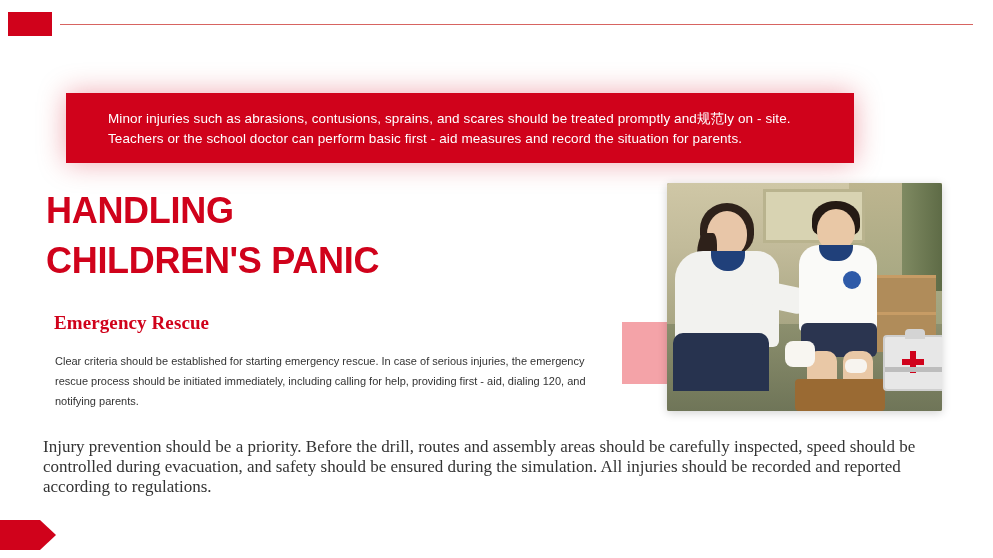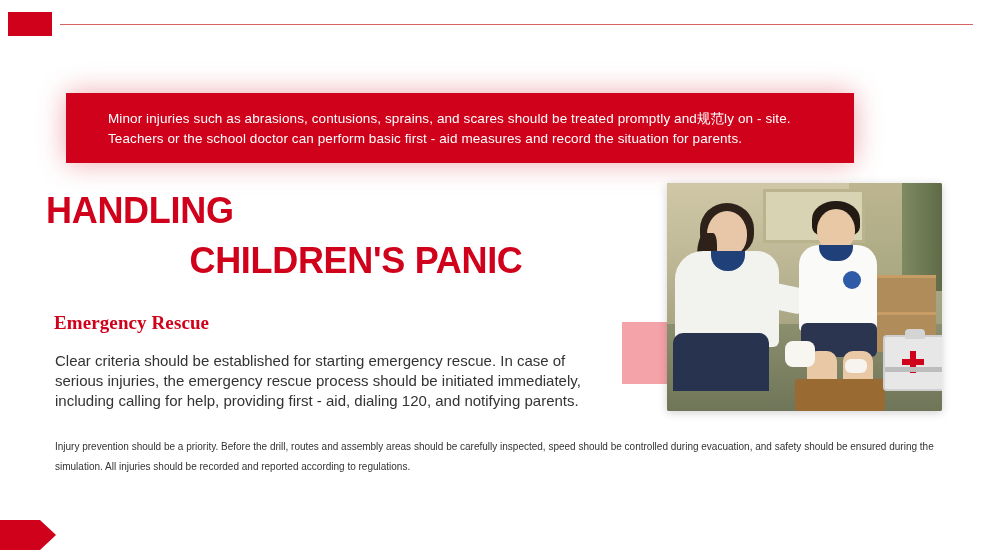--- a/index.html
+++ b/index.html
@@ -78,7 +78,7 @@
     line-height: 50px;
     letter-spacing: -.3px;
   }
-  .headline .line2 { display: block; text-align: center; }
+  .headline .line2 { display: block; }
 
   
   .subhead {

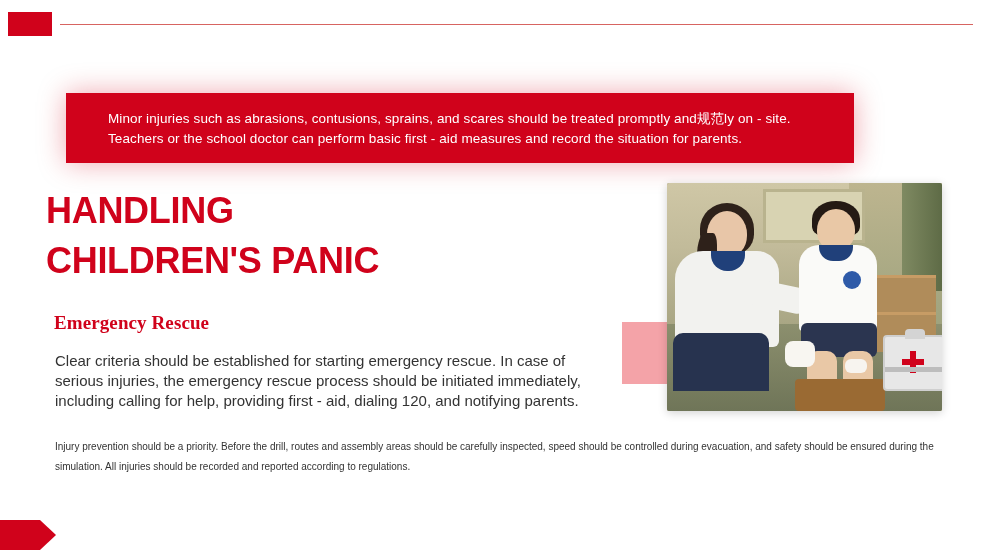--- a/index.html
+++ b/index.html
@@ -99,7 +99,7 @@
     top: 351px;
     width: 540px;
     color: #333333;
-    font-size: 15px;
+    font-size: 11px;
     line-height: 20px;
   }
   .para-2 {

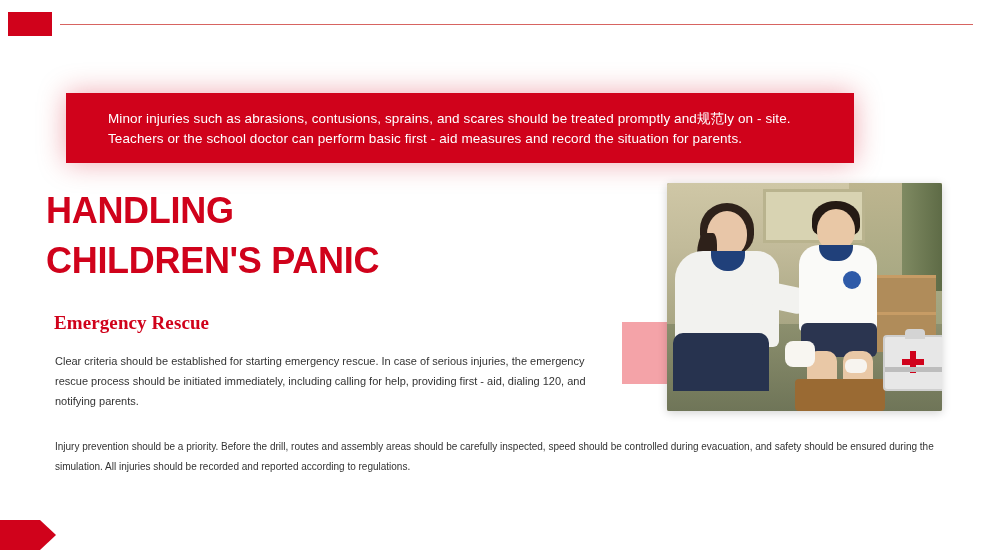--- a/index.html
+++ b/index.html
@@ -104,12 +104,13 @@
   }
   .para-2 {
     position: absolute;
-    left: 55px;
+    left: 43px;
     top: 437px;
     width: 890px;
     color: #333333;
-    font-size: 10px;
+    font-size: 17px;
     line-height: 20px;
+    font-family: Liberation Serif, serif;
   }
 
   

